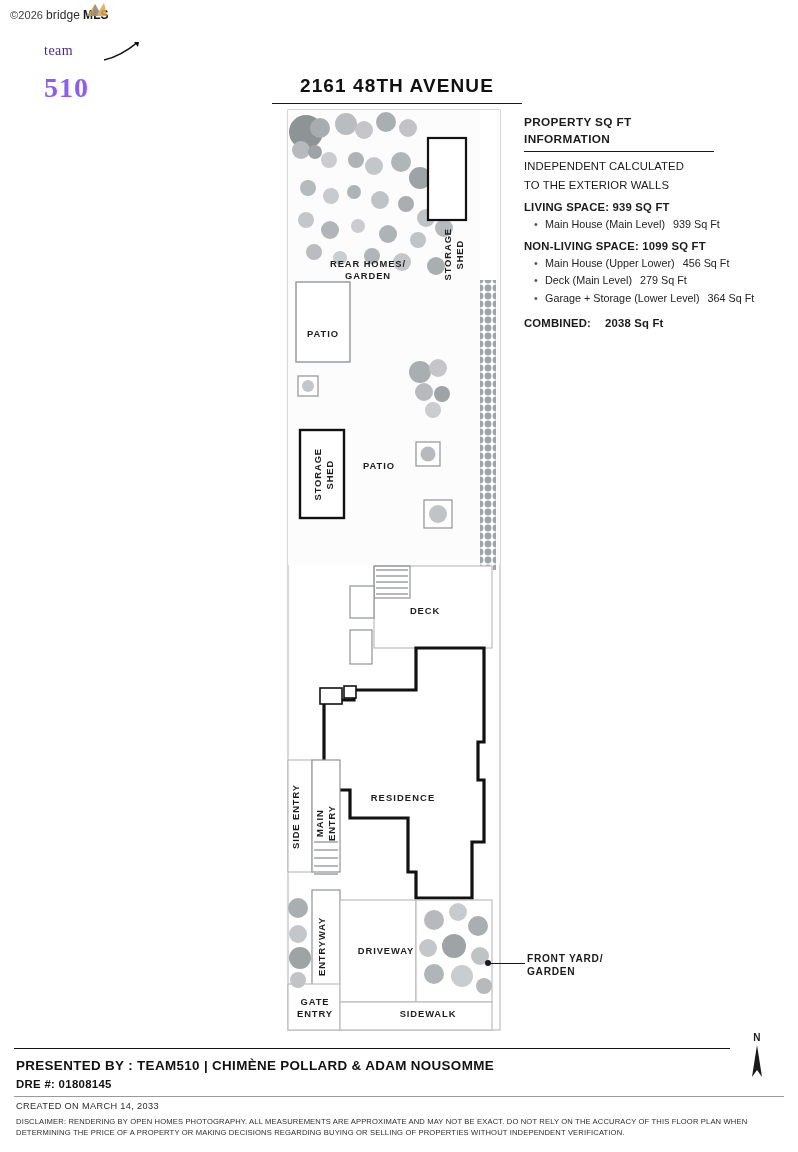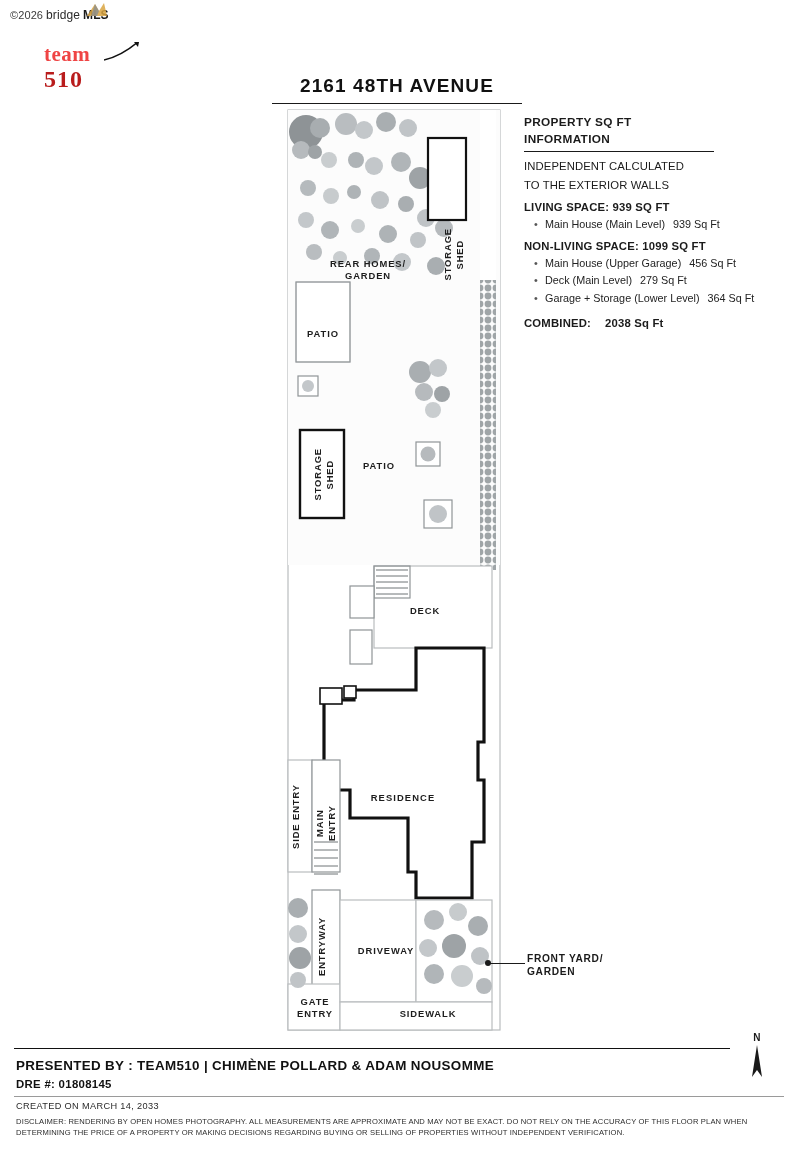--- a/index.html
+++ b/index.html
@@ -56,10 +56,10 @@
   }
   .logo .team {
     font-family: "Liberation Serif", serif;
-    font-weight: bold;
-    font-size: 21px;
+    font-weight: normal;
+    font-size: 14px;
     letter-spacing: .5px;
-    color: #ef4444;
+    color: #4c1d95;
     line-height: 1;
   }
   .logo .num {

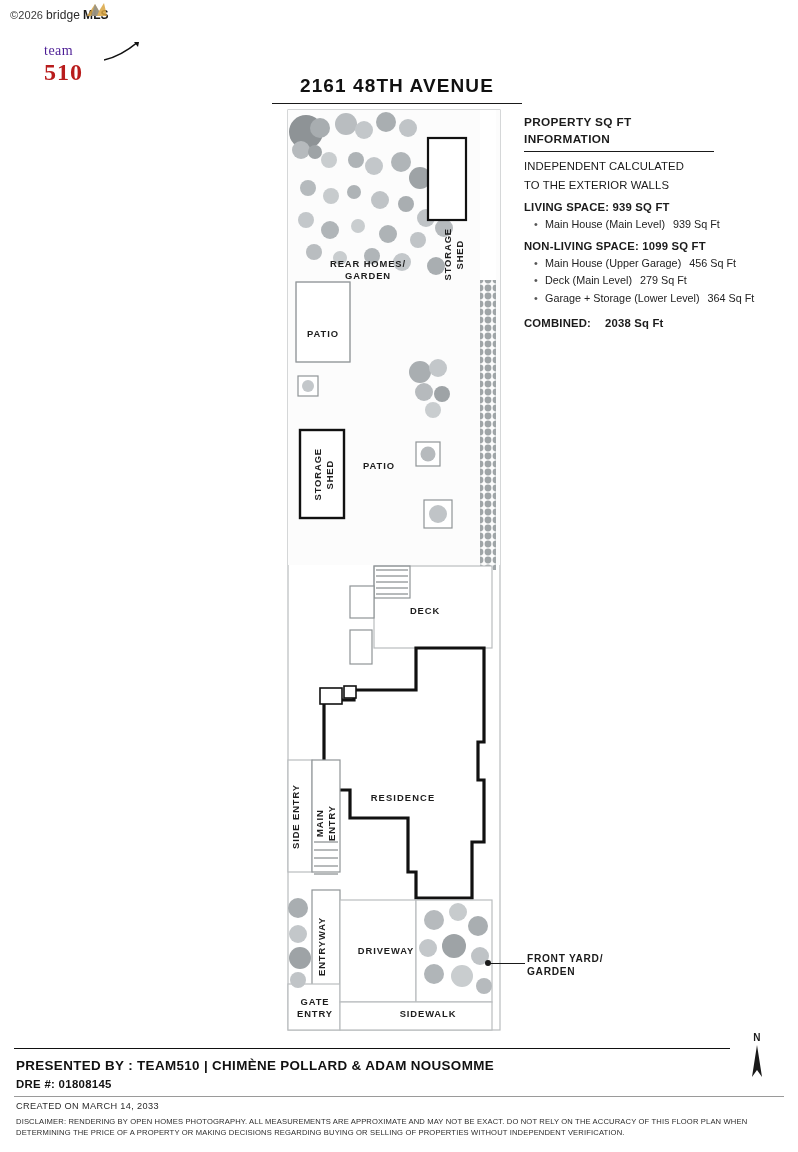--- a/index.html
+++ b/index.html
@@ -65,11 +65,11 @@
   .logo .num {
     font-family: "Liberation Serif", serif;
     font-weight: bold;
-    font-size: 24px;
+    font-size: 28px;
     letter-spacing: 1px;
-    color: #b91c1c;
+    color: #8b5cf6;
     line-height: 1;
-    margin-top: 2px;
+    margin-top: 16px;
   }
   .logo .swoop {
     position: absolute;

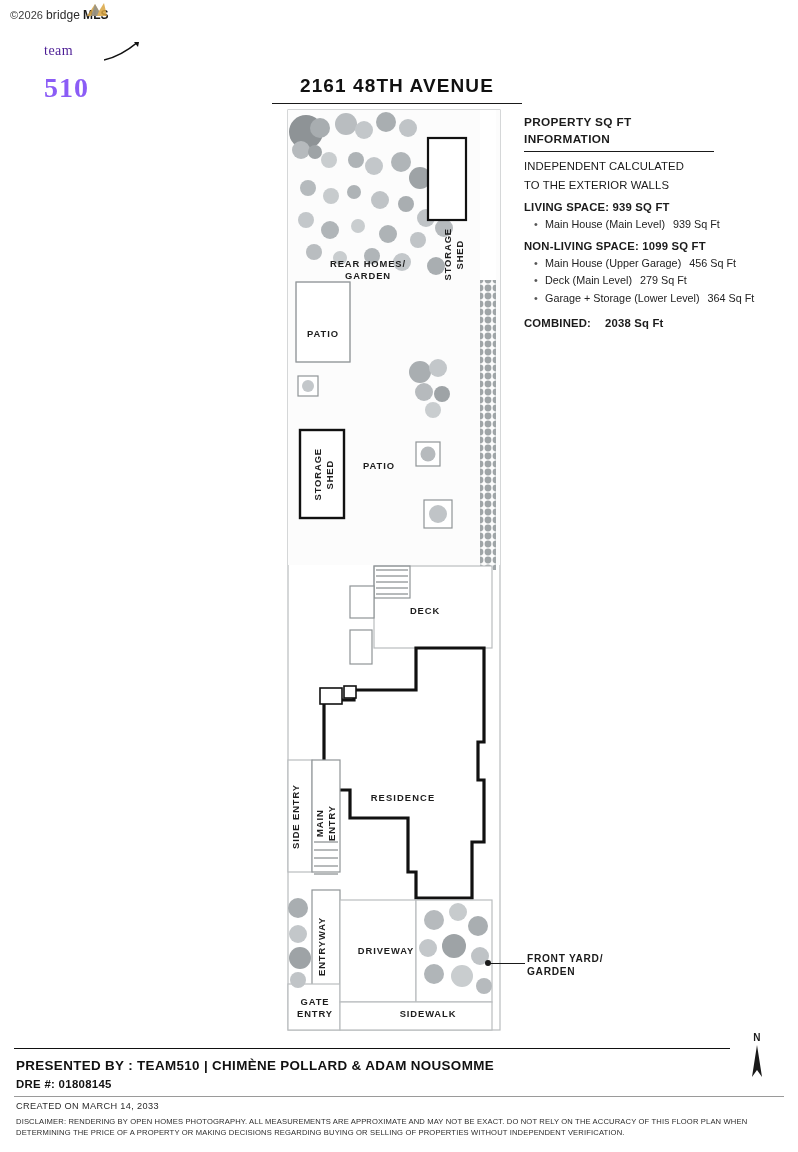--- a/index.html
+++ b/index.html
@@ -317,7 +317,7 @@
   <div class="sect">NON-LIVING SPACE: 1099 SQ FT</div>
   <div class="row">
     <span class="bullet">•</span>
-    <span class="lbl">Main House (Upper Garage)</span>
+    <span class="lbl">Main House (Upper Lower)</span>
     <span class="val">456 Sq Ft</span>
   </div>
   <div class="row">

